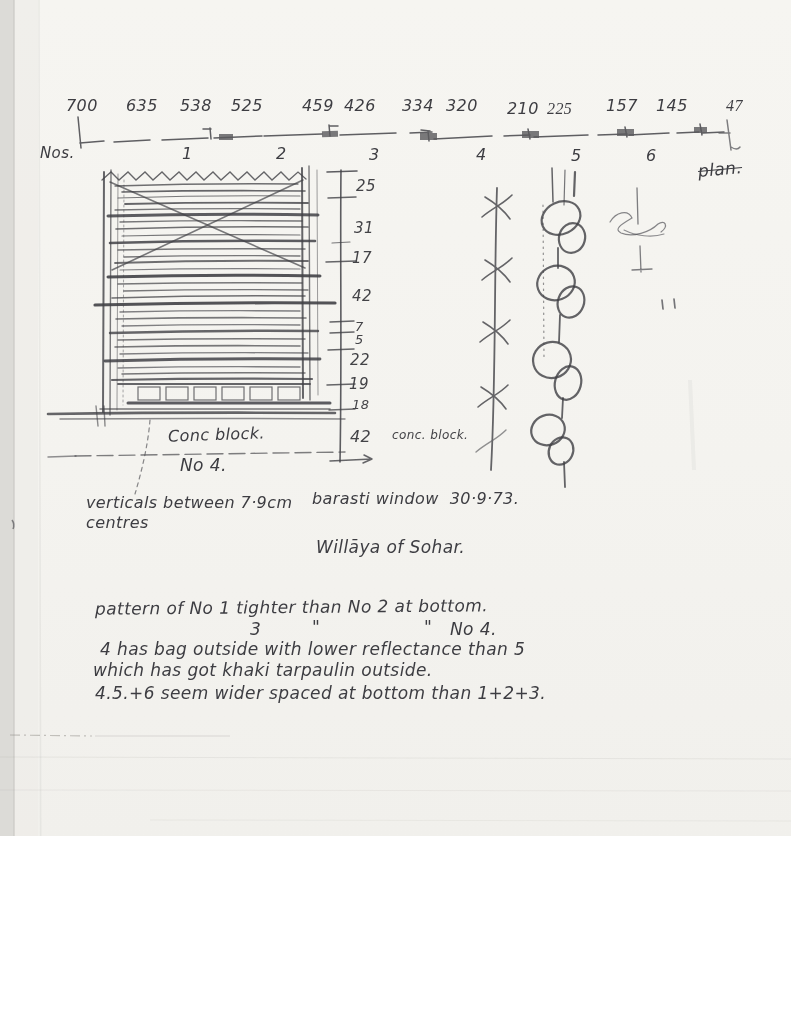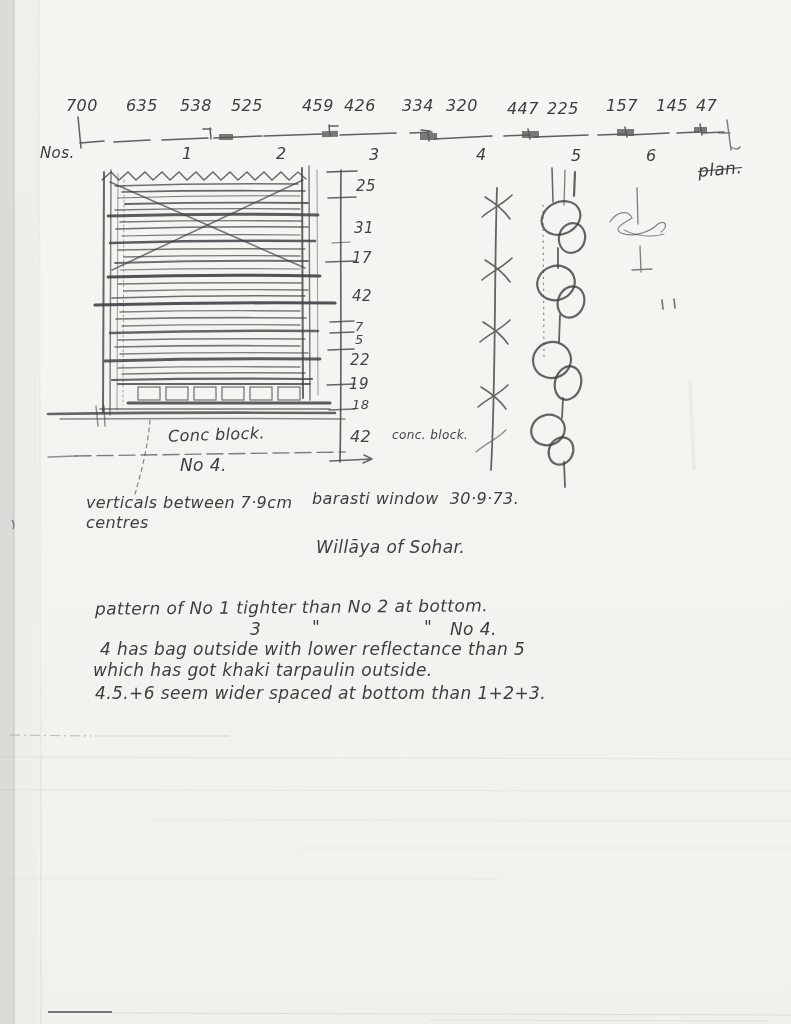--- a/index.html
+++ b/index.html
@@ -4,7 +4,7 @@
 <style>
   html,body{margin:0;padding:0;}
   .page{
-    position:relative;width:791px;height:1024px;overflow:hidden;
+    position:relative;width:791px;height:836px;overflow:hidden;
     background:linear-gradient(180deg,#f6f5f1 0%,#f4f3ef 55%,#f1f0ec 100%);
     font-family:"DejaVu Sans",sans-serif;
   }

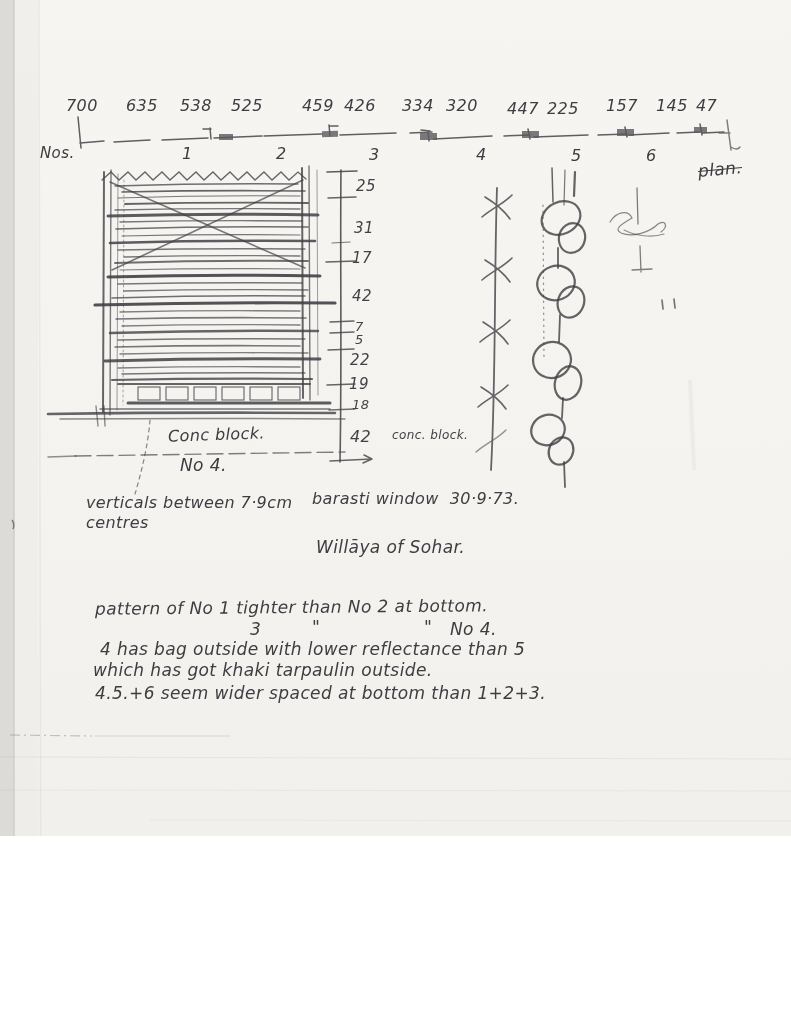--- a/index.html
+++ b/index.html
@@ -199,7 +199,7 @@
   <span class="hw dim" style="left:344px;top:97px;">426</span>
   <span class="hw dim" style="left:402px;top:97px;">334</span>
   <span class="hw dim" style="left:446px;top:97px;">320</span>
-  <span class="hw dim" style="left:507px;top:100px;">447</span>
+  <span class="hw dim" style="left:507px;top:100px;">210</span>
   <span class="hw dim" style="left:547px;top:100px;">225</span>
   <span class="hw dim" style="left:606px;top:97px;">157</span>
   <span class="hw dim" style="left:640px;top:97px;margin-left:16px;">145</span>

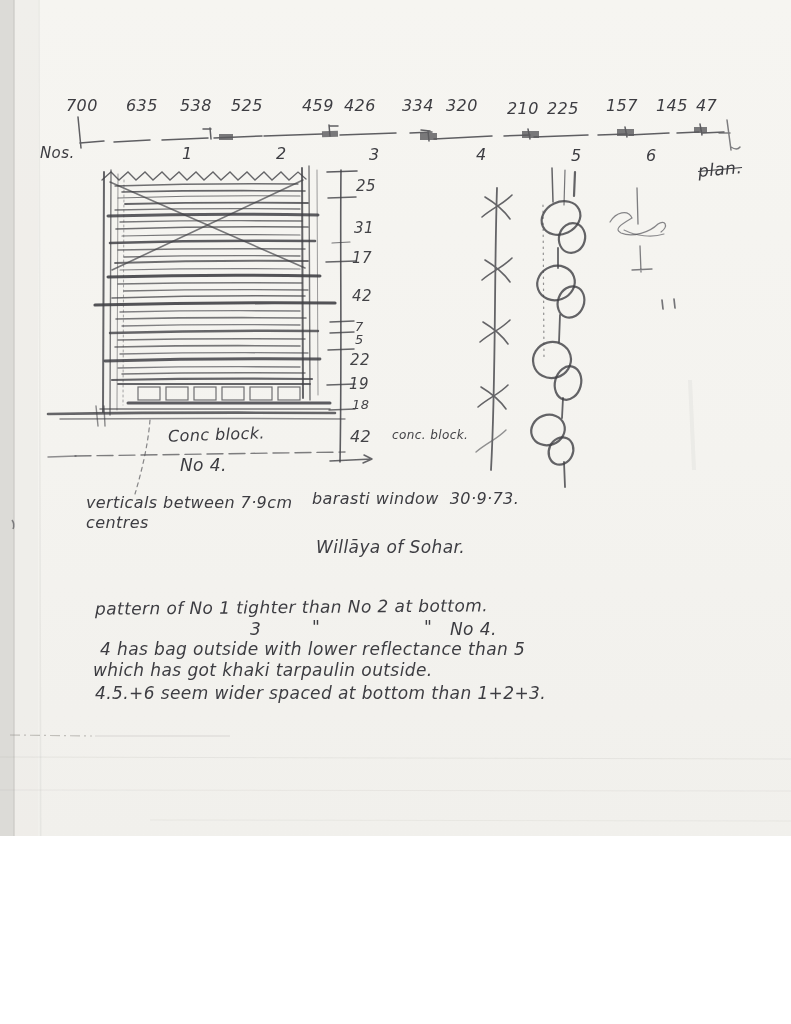--- a/index.html
+++ b/index.html
@@ -200,7 +200,7 @@
   <span class="hw dim" style="left:402px;top:97px;">334</span>
   <span class="hw dim" style="left:446px;top:97px;">320</span>
   <span class="hw dim" style="left:507px;top:100px;">210</span>
-  <span class="hw dim" style="left:547px;top:100px;">225</span>
+  <span class="hw dim" style="left:547px;top:100px;font-family:Liberation Serif, serif;">225</span>
   <span class="hw dim" style="left:606px;top:97px;">157</span>
   <span class="hw dim" style="left:640px;top:97px;margin-left:16px;">145</span>
   <span class="hw dim" style="left:696px;top:97px;">47</span>

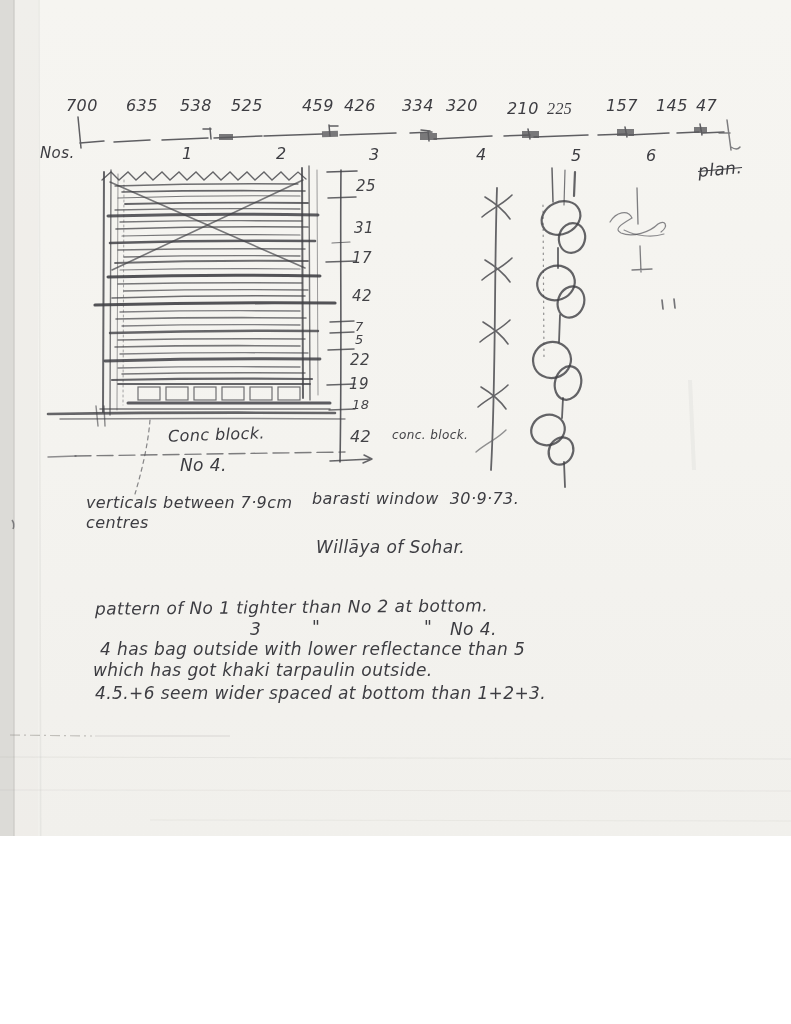--- a/index.html
+++ b/index.html
@@ -203,7 +203,7 @@
   <span class="hw dim" style="left:547px;top:100px;font-family:Liberation Serif, serif;">225</span>
   <span class="hw dim" style="left:606px;top:97px;">157</span>
   <span class="hw dim" style="left:640px;top:97px;margin-left:16px;">145</span>
-  <span class="hw dim" style="left:696px;top:97px;">47</span>
+  <span class="hw dim" style="left:726px;top:97px;font-family:Liberation Serif, serif;">47</span>
 
   <span class="hw bay" style="left:182px;top:145px;">1</span>
   <span class="hw bay" style="left:276px;top:145px;">2</span>

